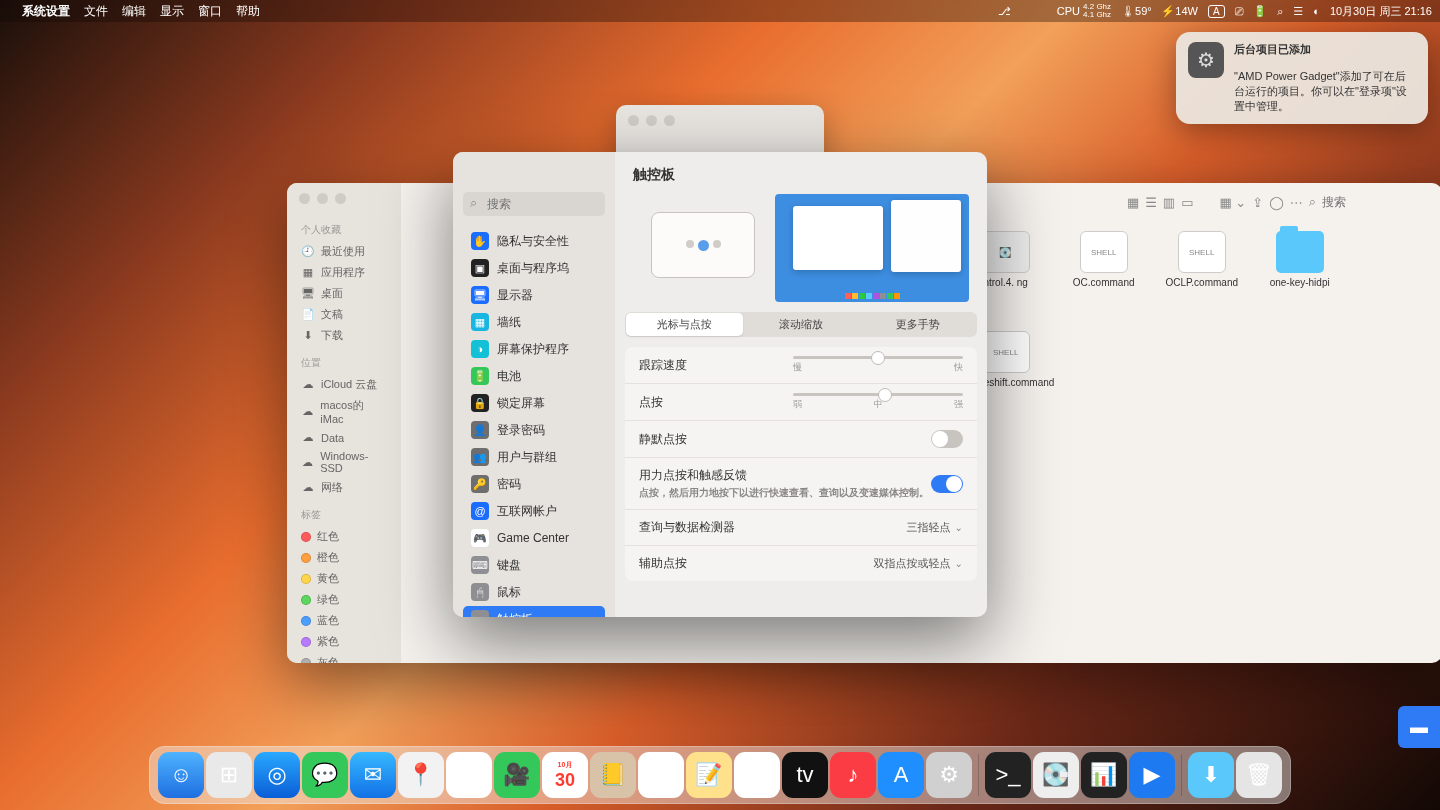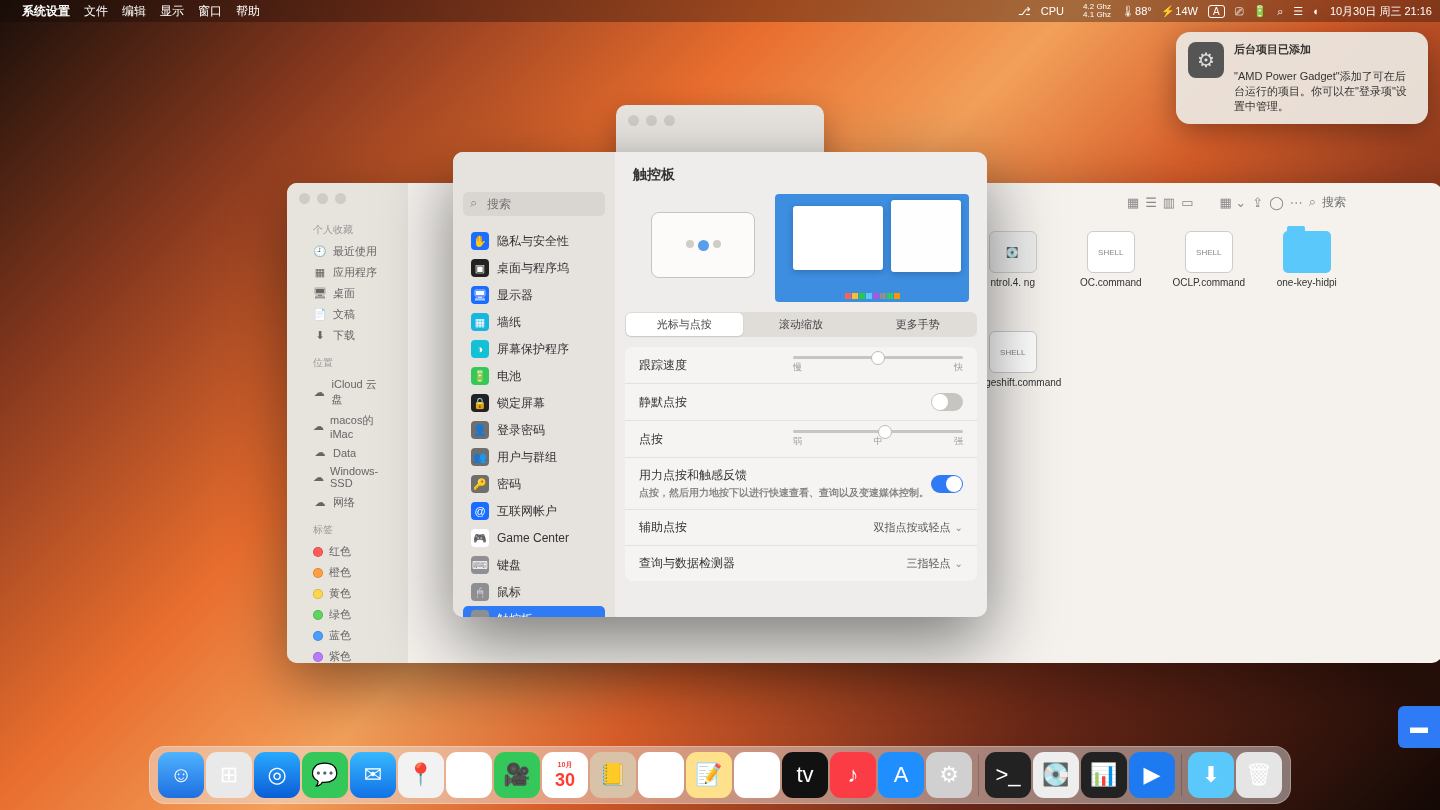--- a/index.html
+++ b/index.html
@@ -10,7 +10,7 @@
 .menubar .right{margin-left:auto;display:flex;align-items:center;gap:10px;font-size:11px;}
 .apple{font-size:14px;}
 .mb-item{cursor:default;}
-.mb-right-item{display:flex;align-items:center;gap:19px;}
+.mb-right-item{display:flex;align-items:center;gap:3px;margin-left:36px;}
 .cpu-speeds{font-size:8px;line-height:8px;display:flex;flex-direction:column;}
 
 .notif{position:absolute;top:32px;right:12px;width:252px;background:rgba(235,230,222,.95);border-radius:14px;padding:10px 12px;display:flex;gap:10px;box-shadow:0 8px 30px rgba(0,0,0,.35);z-index:90;}

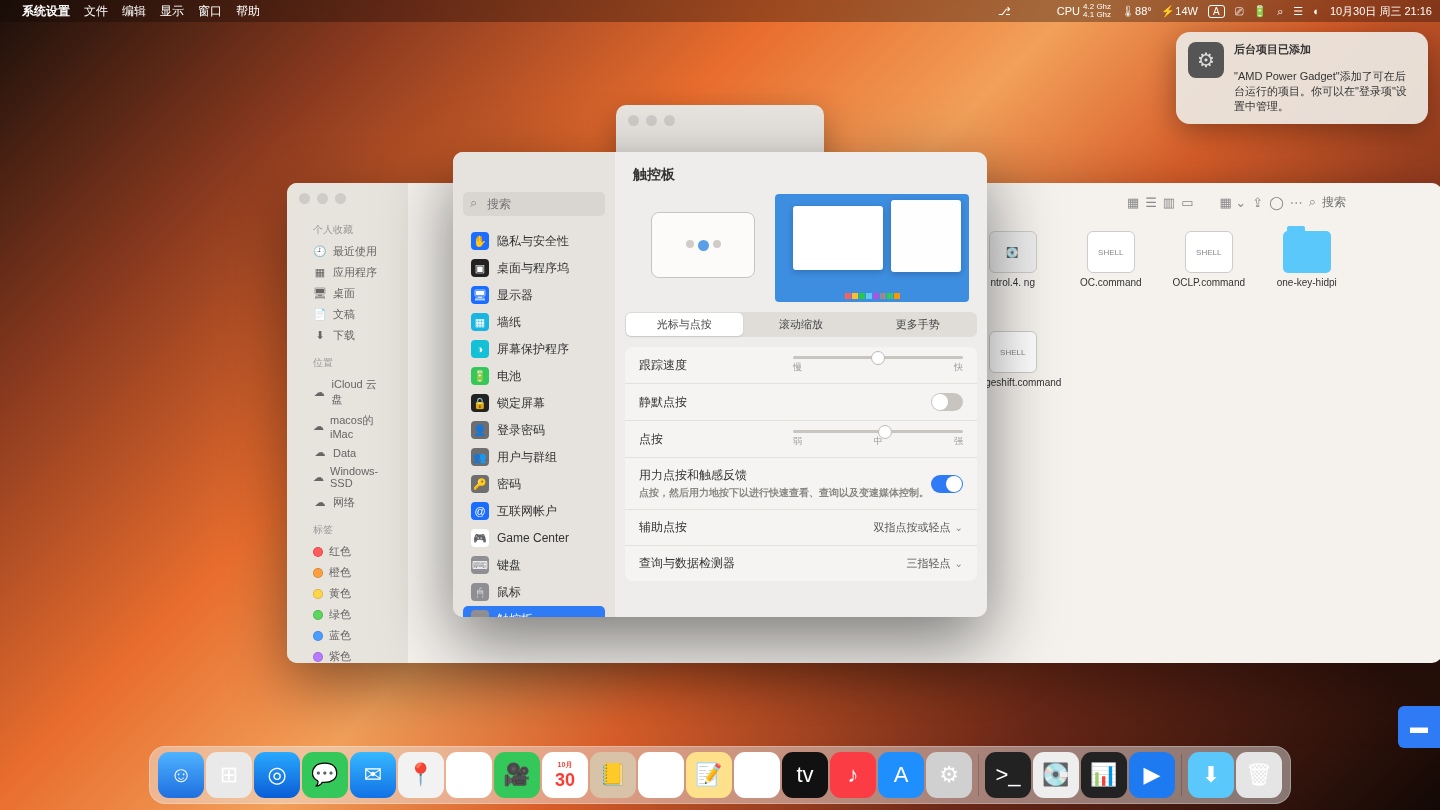--- a/index.html
+++ b/index.html
@@ -110,7 +110,7 @@
           <span>4.1 Ghz</span>
         </span>
     </span>
-    <span>🌡<span>88°</span></span>
+    <span>🌡<span>59°</span></span>
     <span>⚡<span>14W</span></span>
     <span style="border:1px solid #fff;padding:0 4px;border-radius:3px;font-size:10px">A</span>
     <span>⎚</span>

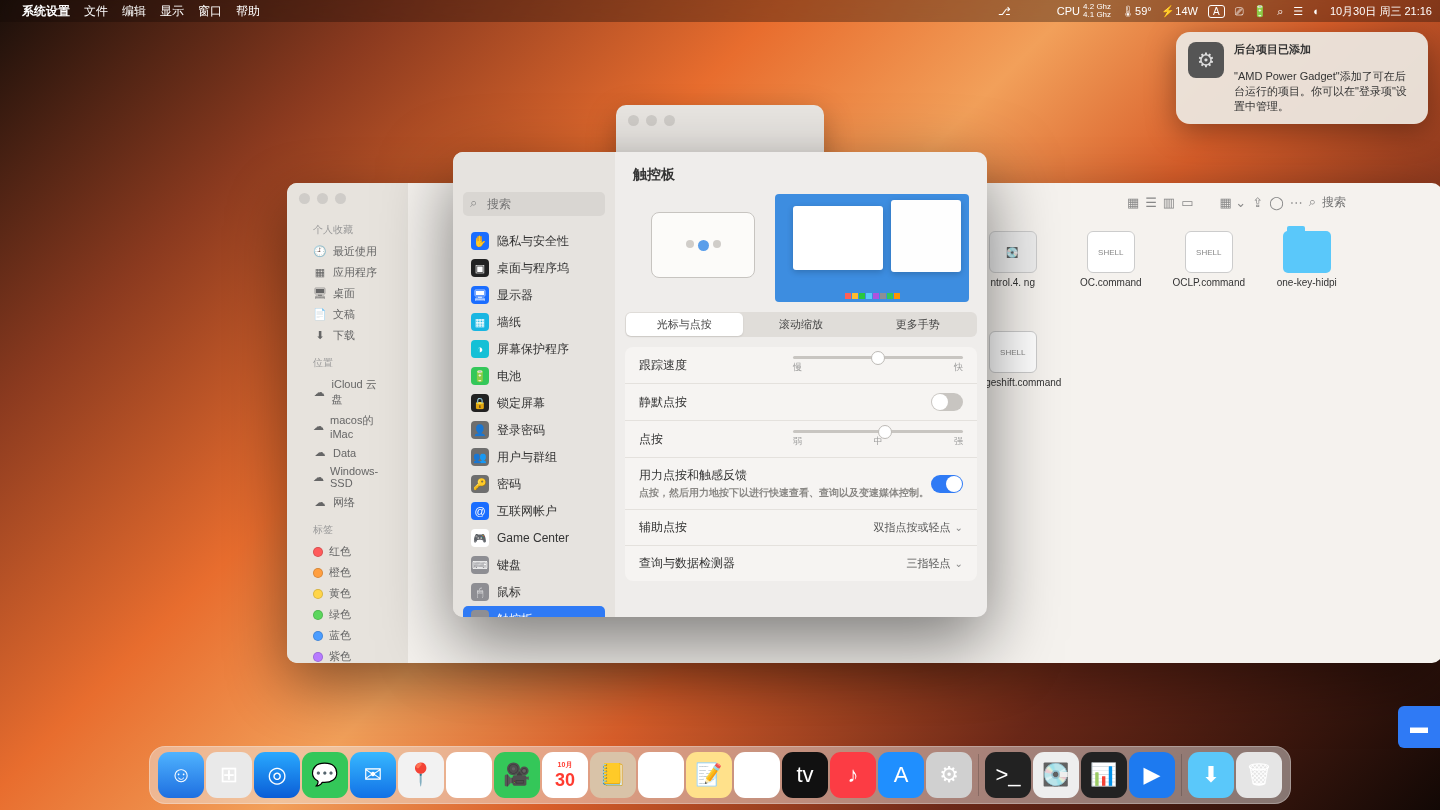--- a/index.html
+++ b/index.html
@@ -19,7 +19,7 @@
 .notif-body .ttl{font-weight:600;margin-bottom:12px;}
 
 .finder-win{position:absolute;left:287px;top:183px;width:1155px;height:480px;background:#f5f2ee;border-radius:10px;box-shadow:0 20px 60px rgba(0,0,0,.45);display:flex;overflow:hidden;z-index:20;}
-.finder-sb{width:160px;background:rgba(230,225,218,.9);padding:30px 20px 8px;font-size:11px;color:#777;}
+.finder-sb{width:160px;background:rgba(230,225,218,.9);padding:30px 8px 8px;font-size:11px;color:#777;}
 .finder-sb .sec{color:#999;font-size:10px;margin:10px 0 4px 6px;}
 .finder-sb .row{display:flex;align-items:center;gap:6px;padding:3px 6px;border-radius:4px;color:#666;}
 .finder-sb .row .ic{width:14px;text-align:center;}

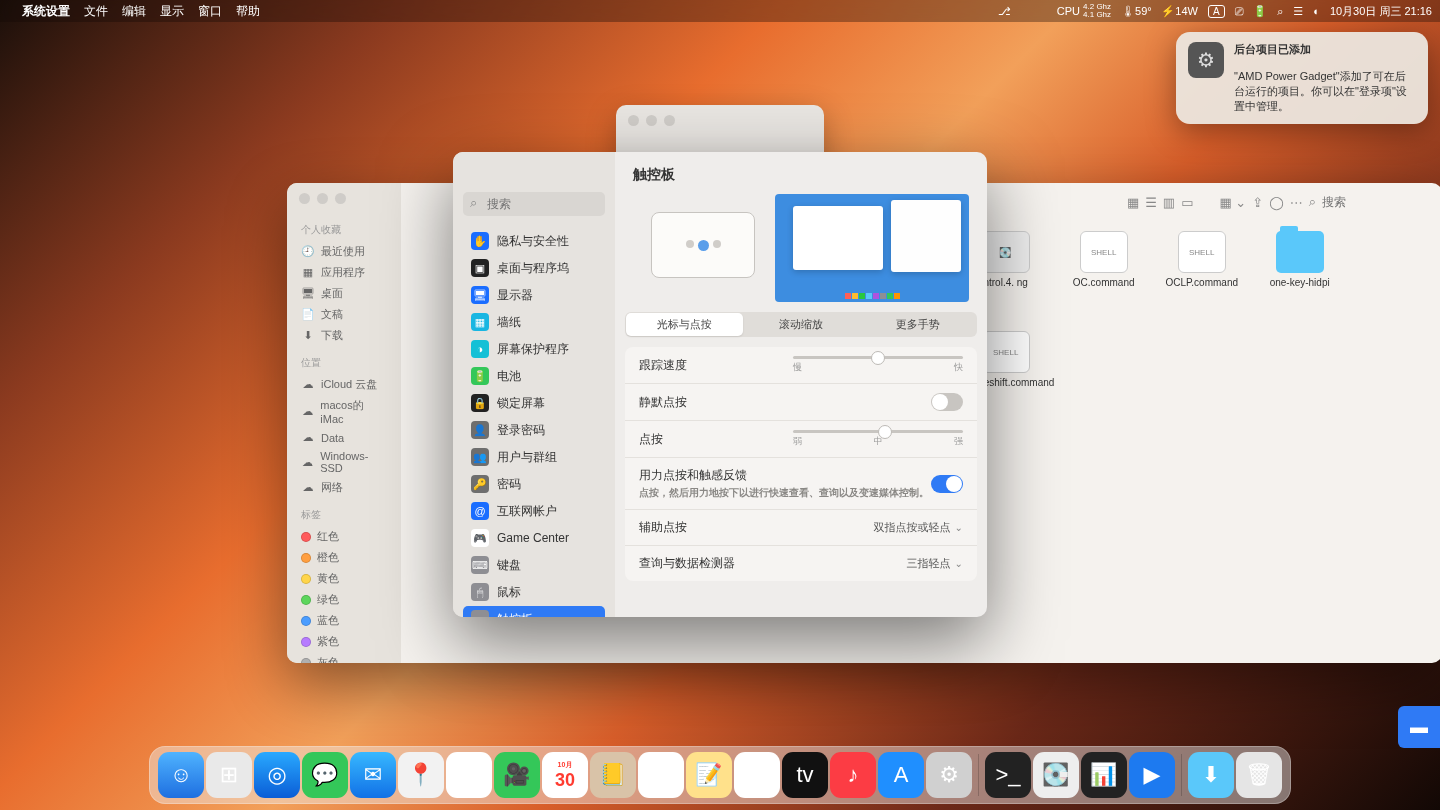--- a/index.html
+++ b/index.html
@@ -408,10 +408,6 @@
           </div>
       </div>
       <div class="opt">
-        <span>静默点按</span>
-        <div class="switch"></div>
-      </div>
-      <div class="opt">
         <span>点按</span>
         <div class="slider s-click">
             <div class="track"></div>
@@ -421,6 +417,10 @@
               <span>强</span>
             </div>
           </div>
+      </div>
+      <div class="opt">
+        <span>静默点按</span>
+        <div class="switch"></div>
       </div>
       <div class="opt">
         <div class="lbl">

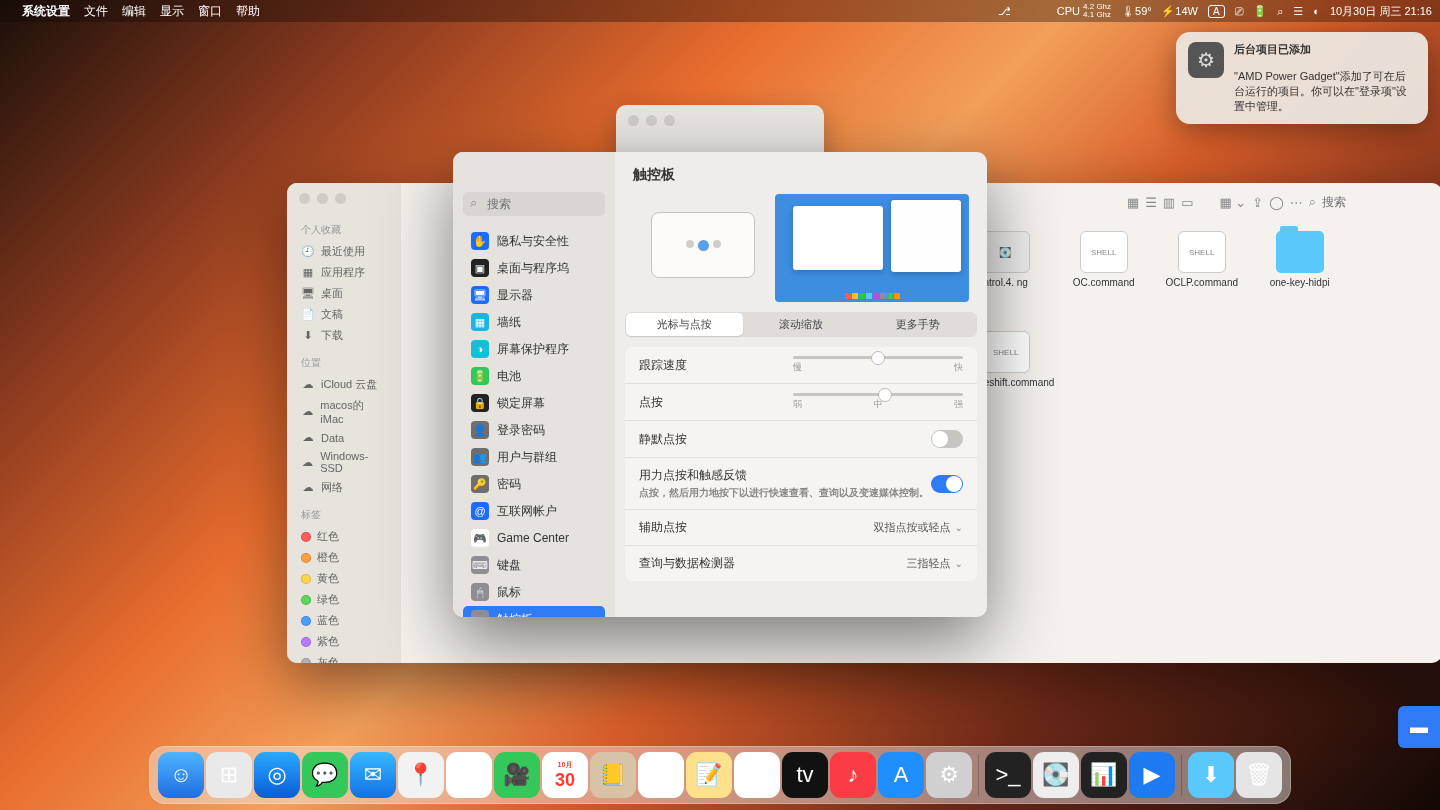--- a/index.html
+++ b/index.html
@@ -430,15 +430,15 @@
         <div class="switch on"></div>
       </div>
       <div class="opt">
+        <span>查询与数据检测器</span>
+        <div class="dropdown">
+            <span>三指轻点</span>
+          </div>
+      </div>
+      <div class="opt">
         <span>辅助点按</span>
         <div class="dropdown">
             <span>双指点按或轻点</span>
-          </div>
-      </div>
-      <div class="opt">
-        <span>查询与数据检测器</span>
-        <div class="dropdown">
-            <span>三指轻点</span>
           </div>
       </div>
     </div>

